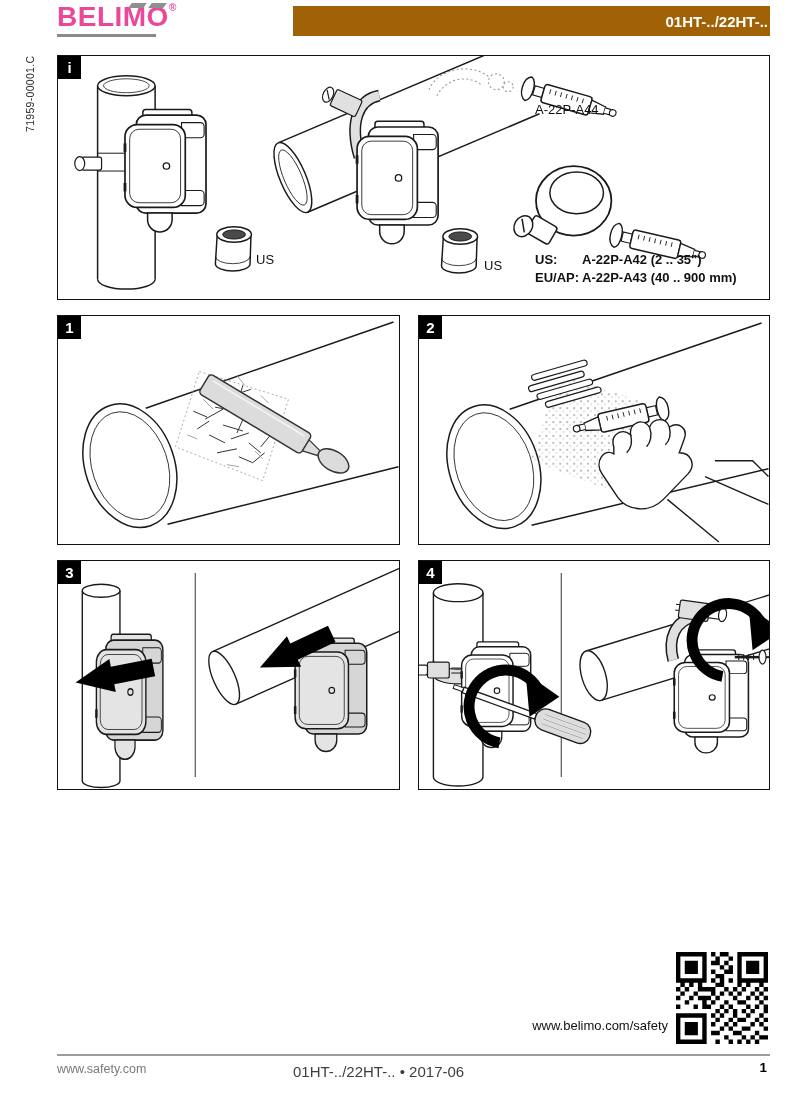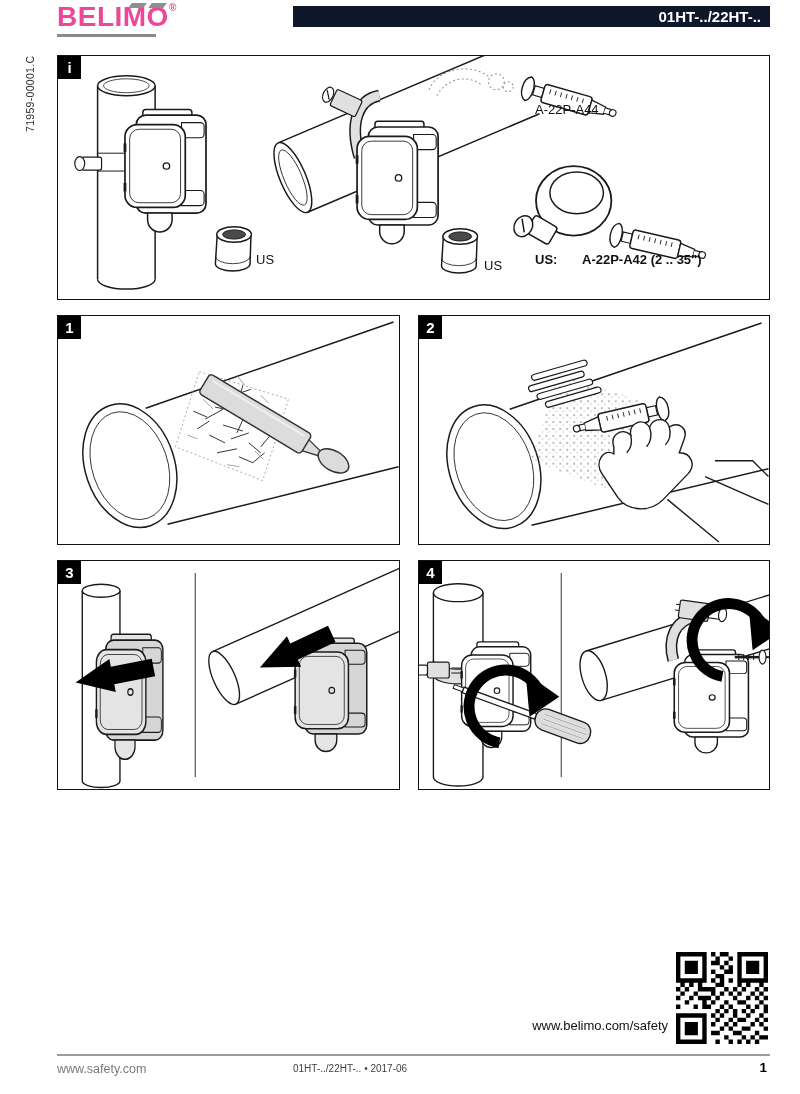--- a/index.html
+++ b/index.html
@@ -15,8 +15,8 @@
   .logo-reg{font-size:10px;vertical-align:top;font-weight:bold}
   .logo-underline{height:2.5px;background:#8a8a8a;margin-top:3px;width:99px}
   .stripe{position:absolute;top:0;height:5px;width:15px;background:#8f8f8f;transform:skewX(-35deg)}
-  .header-bar{position:absolute;left:293px;top:6px;width:477px;height:21px;background:#0f172a;
-    display:flex;align-items:center;justify-content:flex-end;padding-right:9px}
+  .header-bar{position:absolute;left:293px;top:6px;width:477px;height:30px;background:#a16207;
+    display:flex;align-items:center;justify-content:flex-end;padding-right:2px}
   .header-bar span{color:#fff;font-weight:bold;font-size:15px}
   .docnum{position:absolute;left:24px;top:132px;transform:rotate(-90deg);transform-origin:0 0;
     font-size:10.5px;color:#2b2b2b;letter-spacing:.3px;white-space:nowrap}

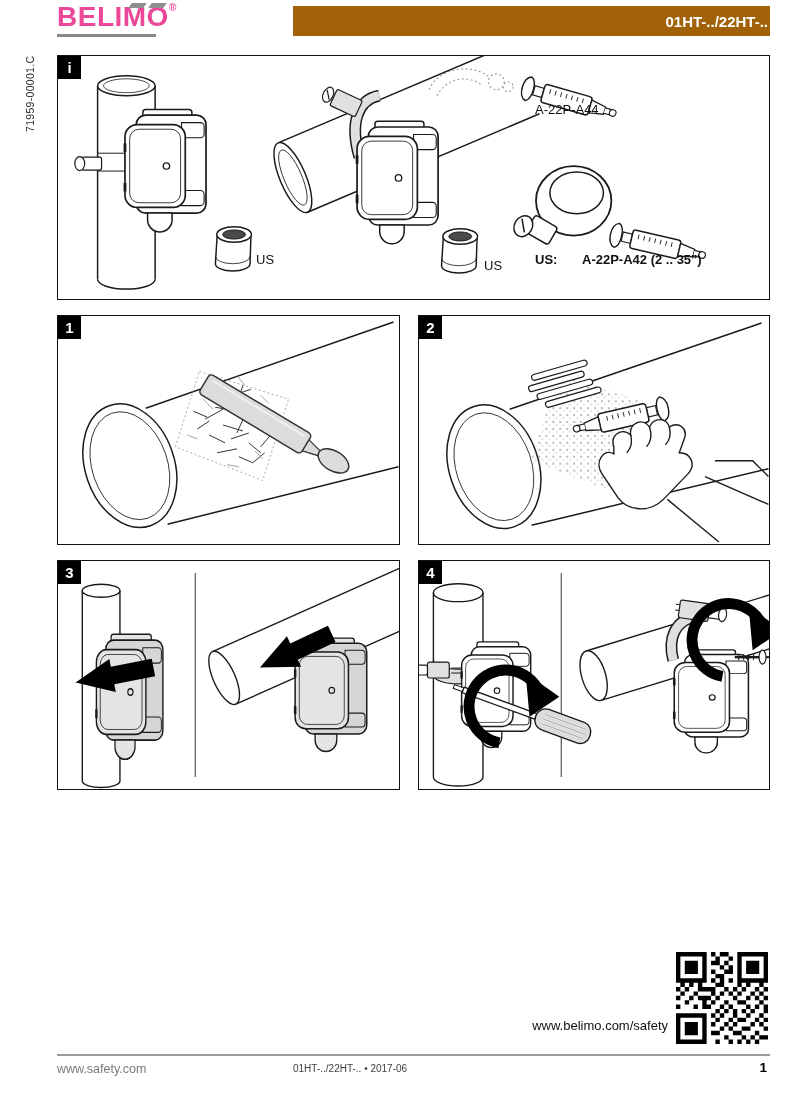--- a/index.html
+++ b/index.html
@@ -147,6 +147,9 @@
     <div class="row">
       <span class="rl">US:</span><span>A-22P-A42 (2 .. 35")</span>
     </div>
+    <div class="row">
+      <span class="rl">EU/AP:</span><span>A-22P-A43 (40 .. 900 mm)</span>
+    </div>
   </div>
 </div>
 

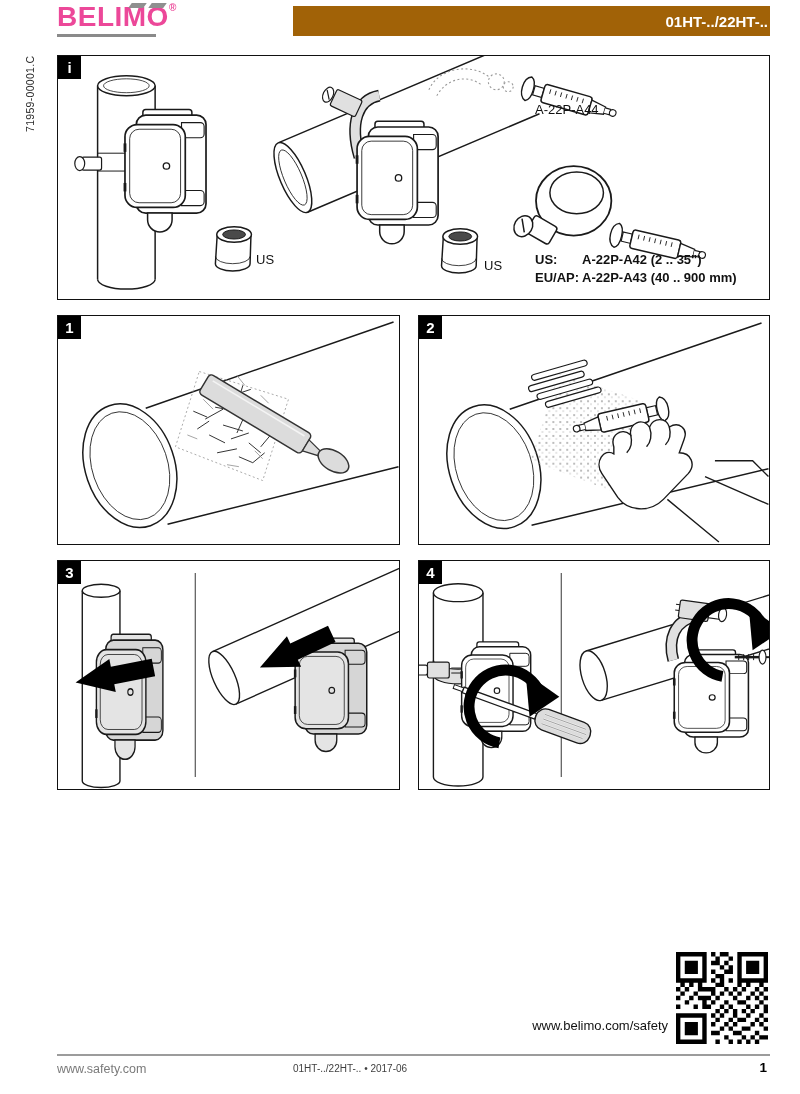--- a/index.html
+++ b/index.html
@@ -25,7 +25,7 @@
   .safety-url{position:absolute;right:132px;top:1018px;font-weight:normal;font-size:13px}
   .footer-rule{position:absolute;left:57px;top:1054px;width:713px;height:2px;background:#9c9c9c}
   .f-web{position:absolute;left:57px;top:1062px;font-size:12.5px;color:#7a7a7a}
-  .f-doc{position:absolute;left:293px;top:1063px;font-size:10px;color:#3f3f3f}
+  .f-doc{position:absolute;left:293px;top:1063px;font-size:15px;color:#3f3f3f}
   .f-page{position:absolute;right:33px;top:1060px;font-size:13.5px;font-weight:bold;color:#000}
 </style>
 </head>

